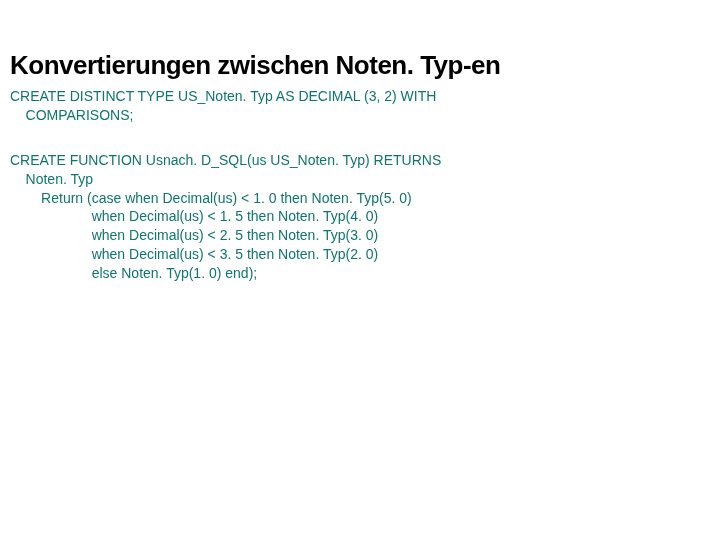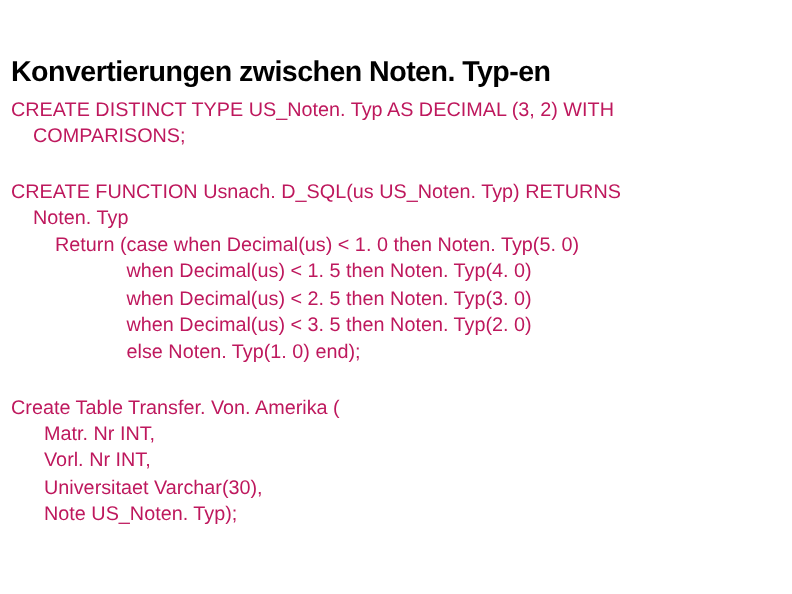--- a/index.html
+++ b/index.html
@@ -28,9 +28,9 @@
     color: #000;
   }
   .block {
-    font-size: 18px;
+    font-size: 14px;
     line-height: 1.35;
-    color: #be185d;
+    color: #0f766e;
     margin-bottom: 26px;
     white-space: pre;
     font-family: Verdana, Geneva, sans-serif;

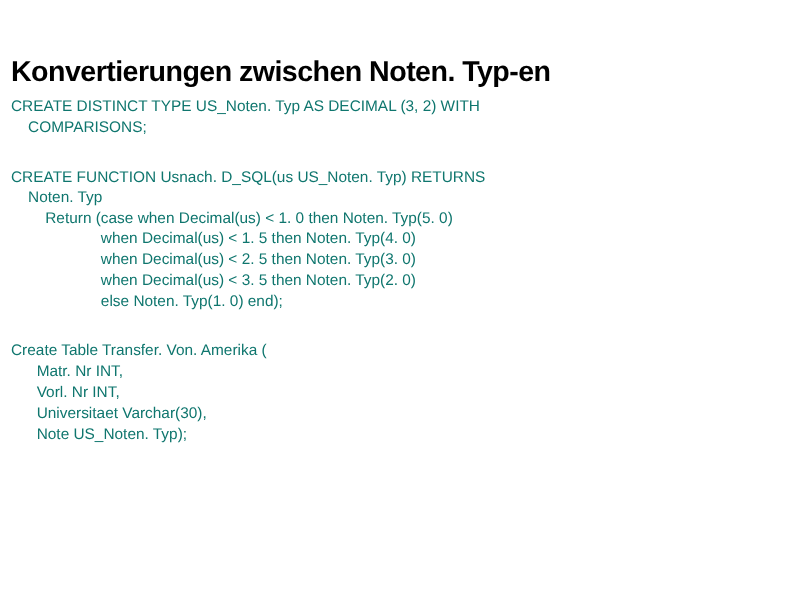--- a/index.html
+++ b/index.html
@@ -63,11 +63,6 @@
                      when Decimal(us) &lt; 3. 5 then Noten. Typ(2. 0)
                      else Noten. Typ(1. 0) end);</div>
 
-  <div class="block">Create Table Transfer. Von. Amerika (
-      Matr. Nr INT,
-      Vorl. Nr INT,
-      Universitaet Varchar(30),
-      Note US_Noten. Typ);</div>
 
   <div class="pagenum">20</div>
 </div>

